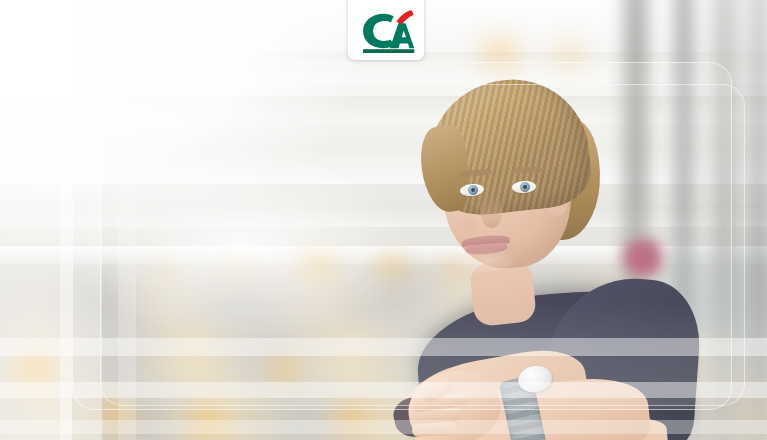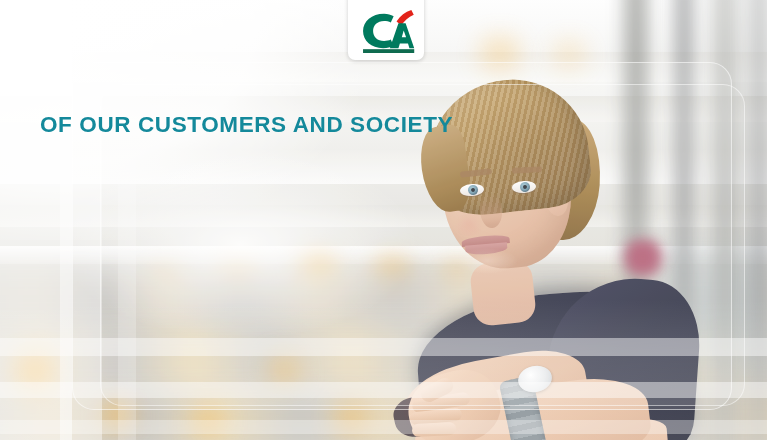--- a/index.html
+++ b/index.html
@@ -314,7 +314,6 @@
   <div class="band band-3"></div>
 
   <div class="headline">
-    <span class="l2">OF OUR CUSTOMERS AND SOCIETY</span>
   </div>
 
   <div class="logo-box">

